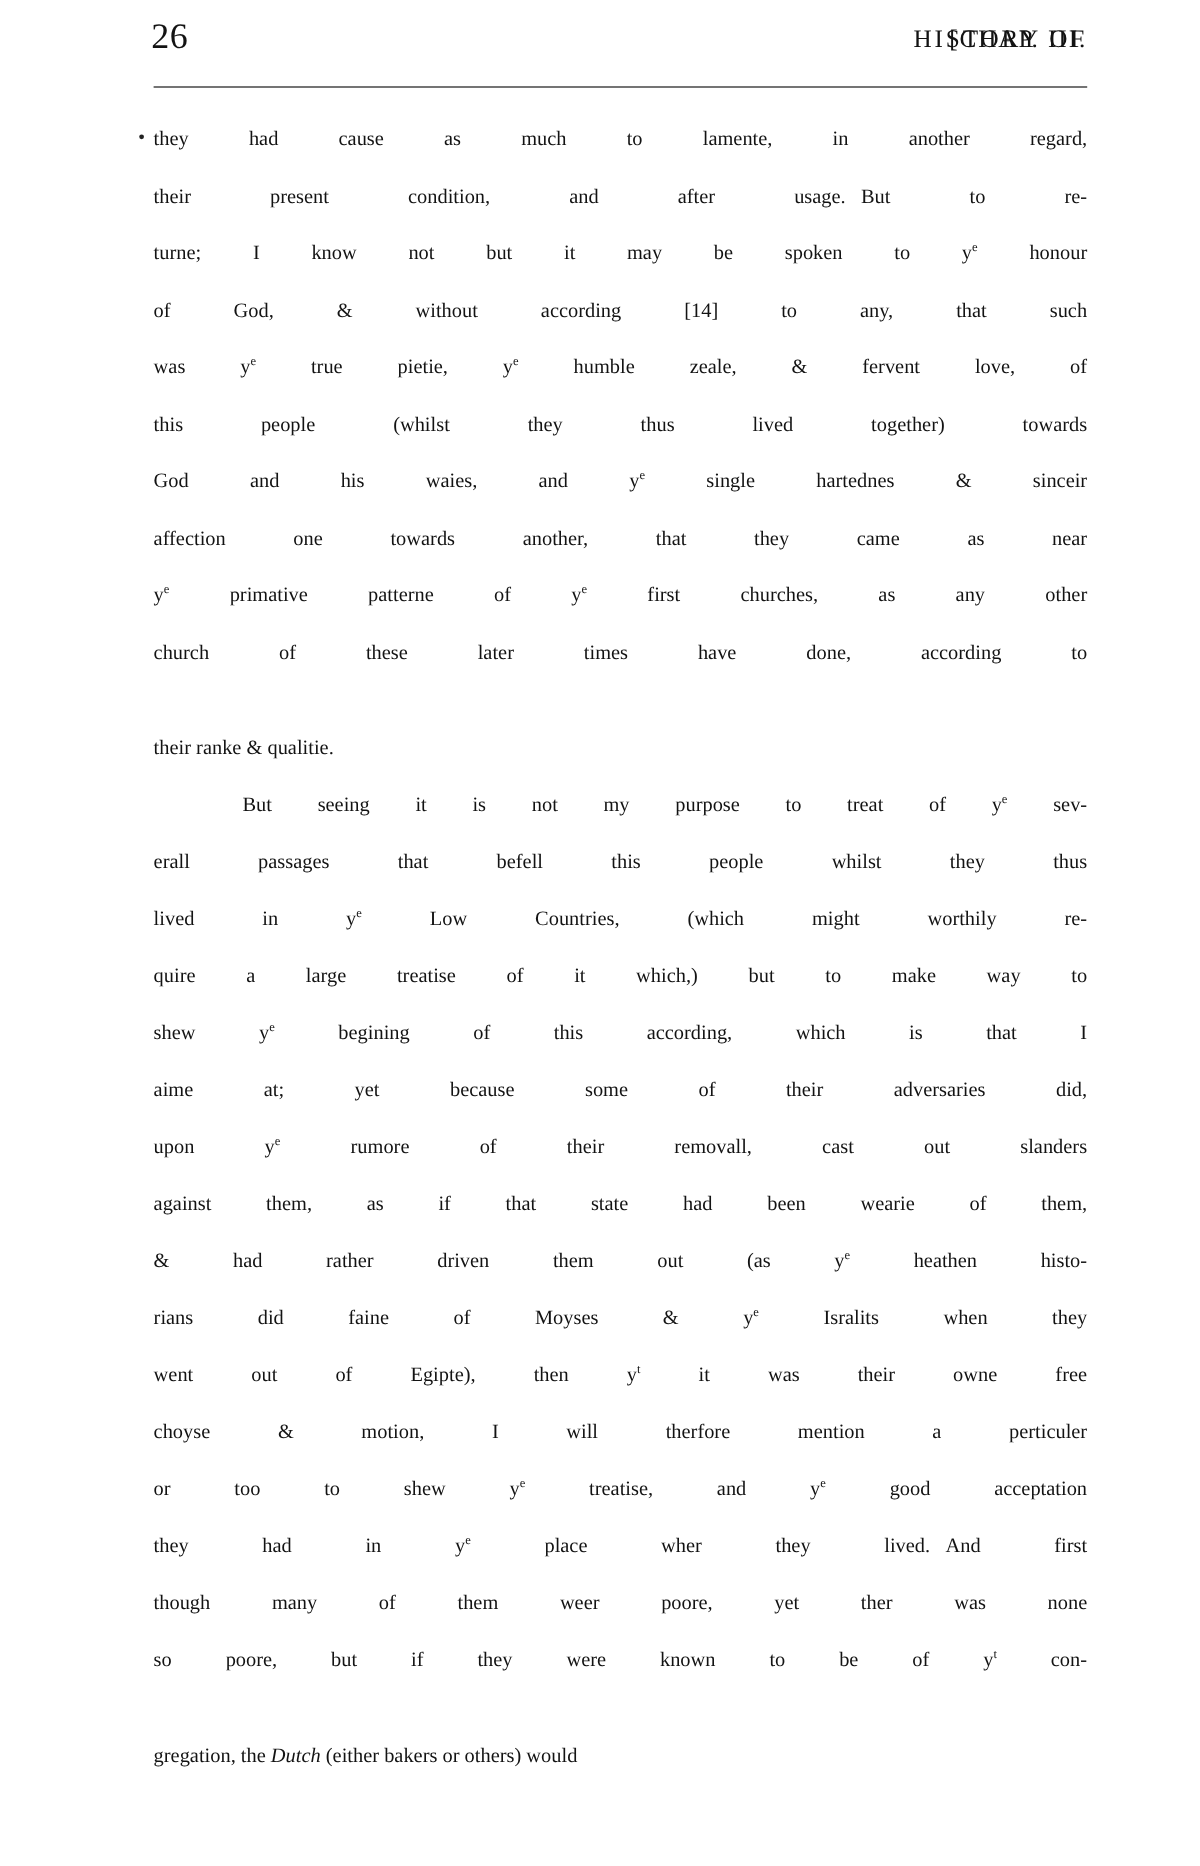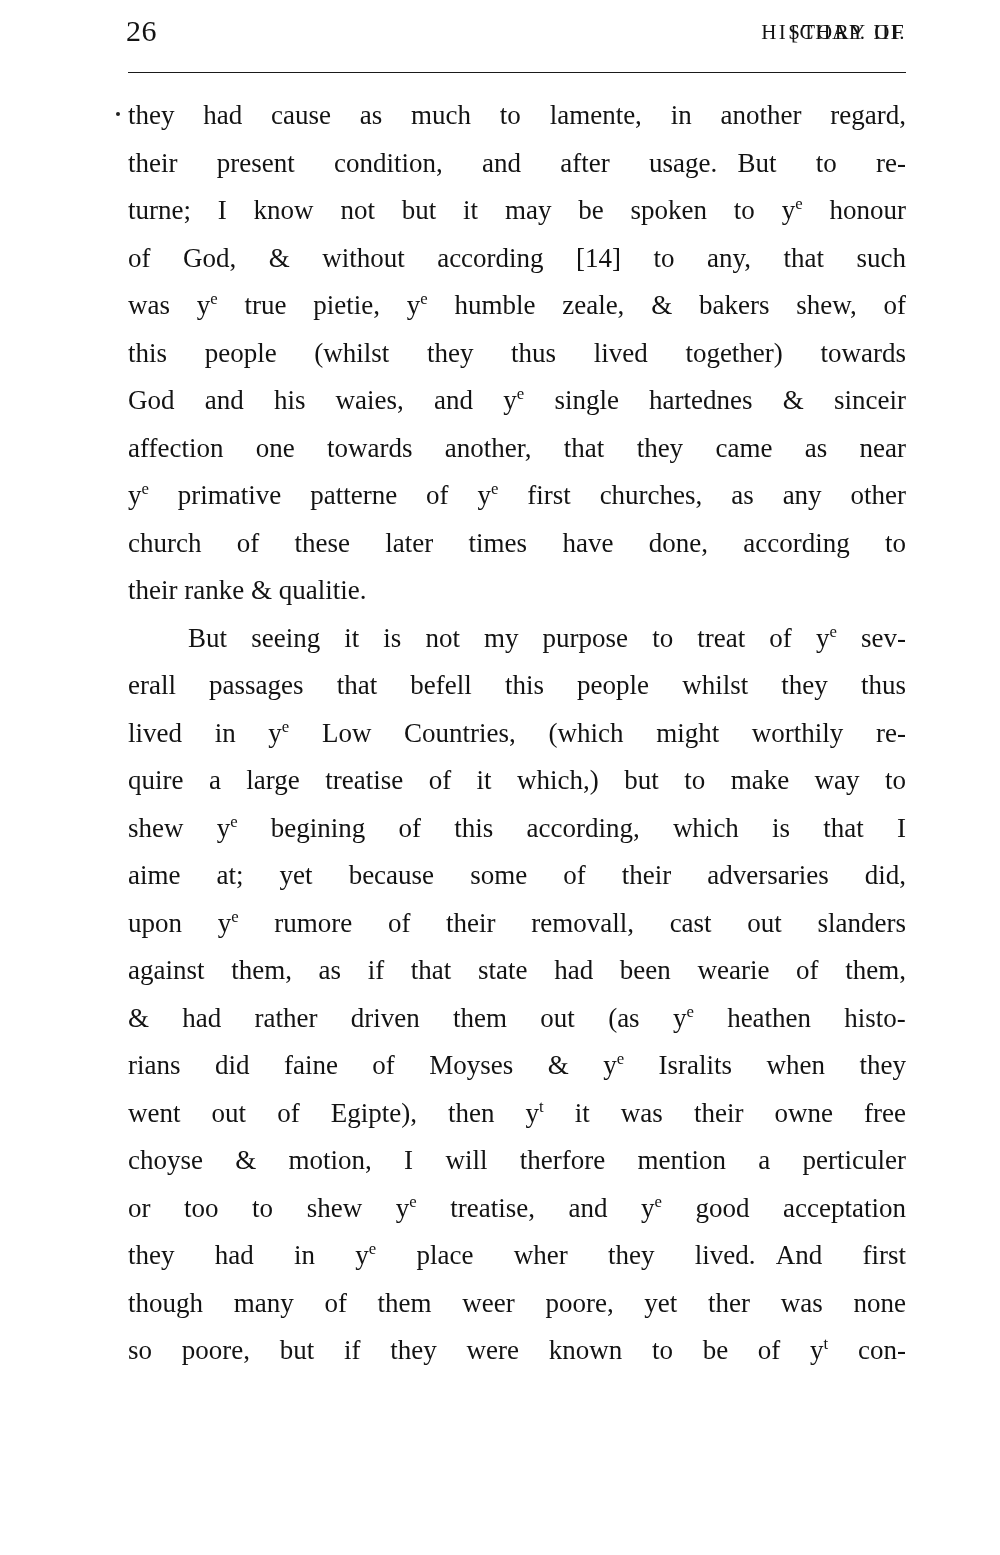--- a/index.html
+++ b/index.html
@@ -73,7 +73,7 @@
     width: 778px;
     height: 47.5px;
     align-items: flex-start;
-    font-size: 27px;
+    font-size: 17px;
     line-height: 47.5px;
     white-space: pre;
   }

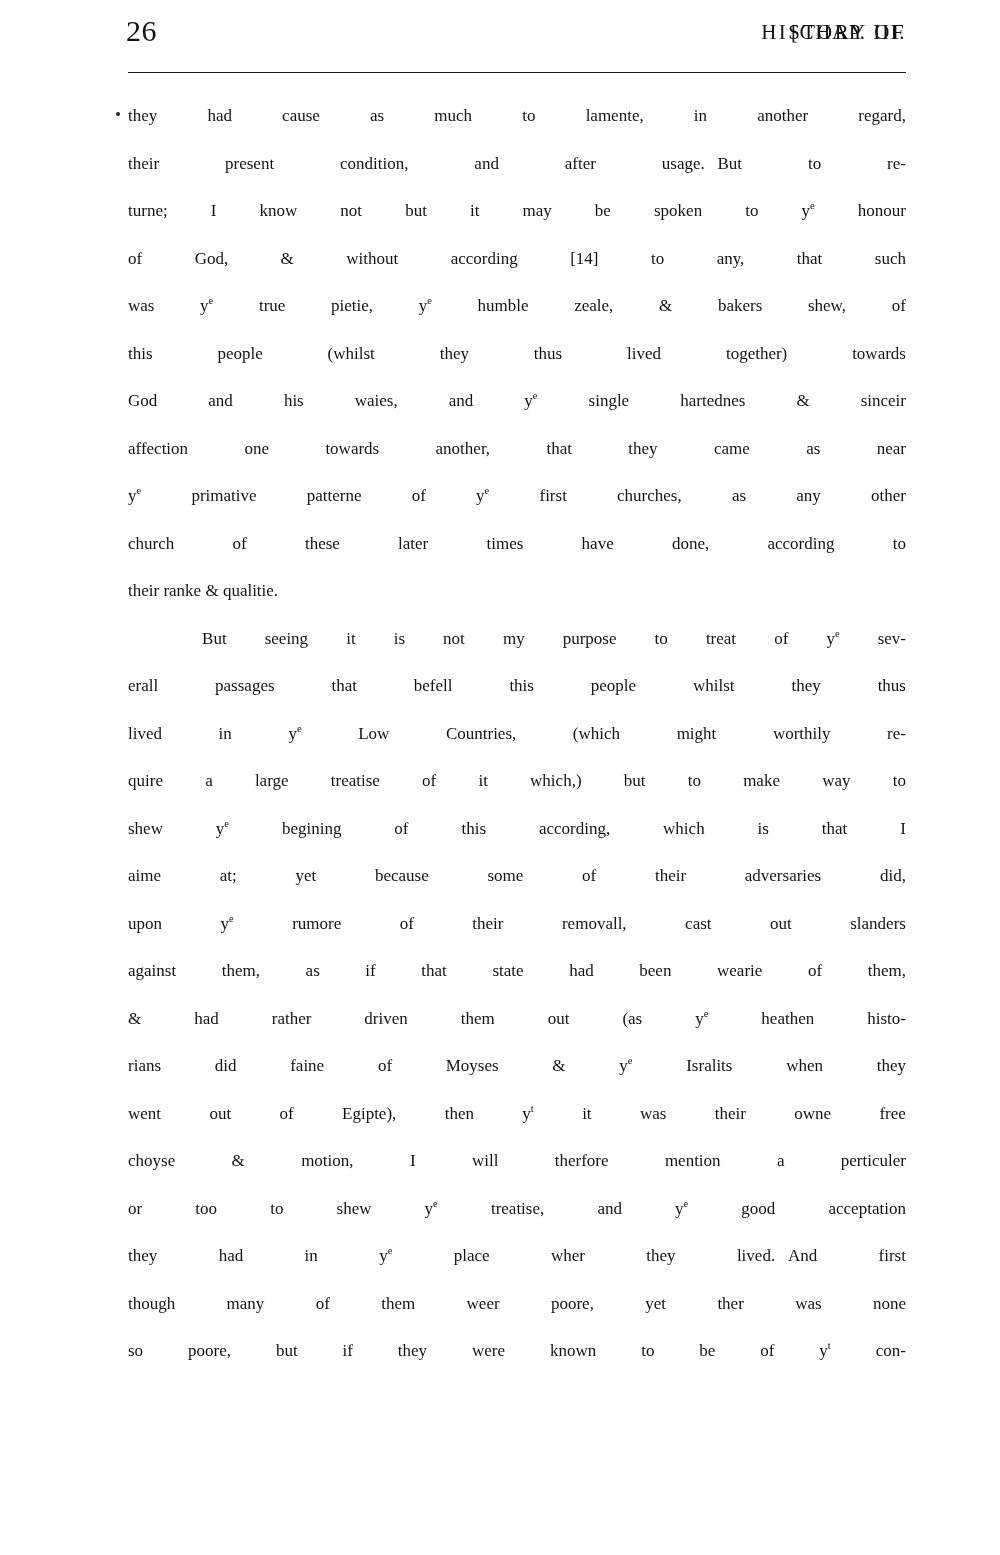--- a/index.html
+++ b/index.html
@@ -126,7 +126,7 @@
       <div class="line justify"><span class="w">their</span><span class="w">present</span><span class="w">condition,</span><span class="w">and</span><span class="w">after</span><span class="w">usage.&nbsp;&nbsp;&nbsp;But</span><span class="w">to</span><span class="w">re-</span></div>
       <div class="line justify"><span class="w">turne;</span><span class="w">I</span><span class="w">know</span><span class="w">not</span><span class="w">but</span><span class="w">it</span><span class="w">may</span><span class="w">be</span><span class="w">spoken</span><span class="w">to</span><span class="w">y<sup>e</sup></span><span class="w">honour</span></div>
       <div class="line justify"><span class="w">of</span><span class="w">God,</span><span class="w">&amp;</span><span class="w">without</span><span class="w">according</span><span class="w">[14]</span><span class="w">to</span><span class="w">any,</span><span class="w">that</span><span class="w">such</span></div>
-      <div class="line justify"><span class="w">was</span><span class="w">y<sup>e</sup></span><span class="w">true</span><span class="w">pietie,</span><span class="w">y<sup>e</sup></span><span class="w">humble</span><span class="w">zeale,</span><span class="w">&amp;</span><span class="w">bakers</span><span class="w">shew,</span><span class="w">of</span></div>
+      <div class="line justify"><span class="w">was</span><span class="w">y<sup>e</sup></span><span class="w">true</span><span class="w">pietie,</span><span class="w">y<sup>e</sup></span><span class="w">humble</span><span class="w">zeale,</span><span class="w">&amp;</span><span class="w">fervent</span><span class="w">shew,</span><span class="w">of</span></div>
       <div class="line justify"><span class="w">this</span><span class="w">people</span><span class="w">(whilst</span><span class="w">they</span><span class="w">thus</span><span class="w">lived</span><span class="w">together)</span><span class="w">towards</span></div>
       <div class="line justify"><span class="w">God</span><span class="w">and</span><span class="w">his</span><span class="w">waies,</span><span class="w">and</span><span class="w">y<sup>e</sup></span><span class="w">single</span><span class="w">hartednes</span><span class="w">&amp;</span><span class="w">sinceir</span></div>
       <div class="line justify"><span class="w">affection</span><span class="w">one</span><span class="w">towards</span><span class="w">another,</span><span class="w">that</span><span class="w">they</span><span class="w">came</span><span class="w">as</span><span class="w">near</span></div>

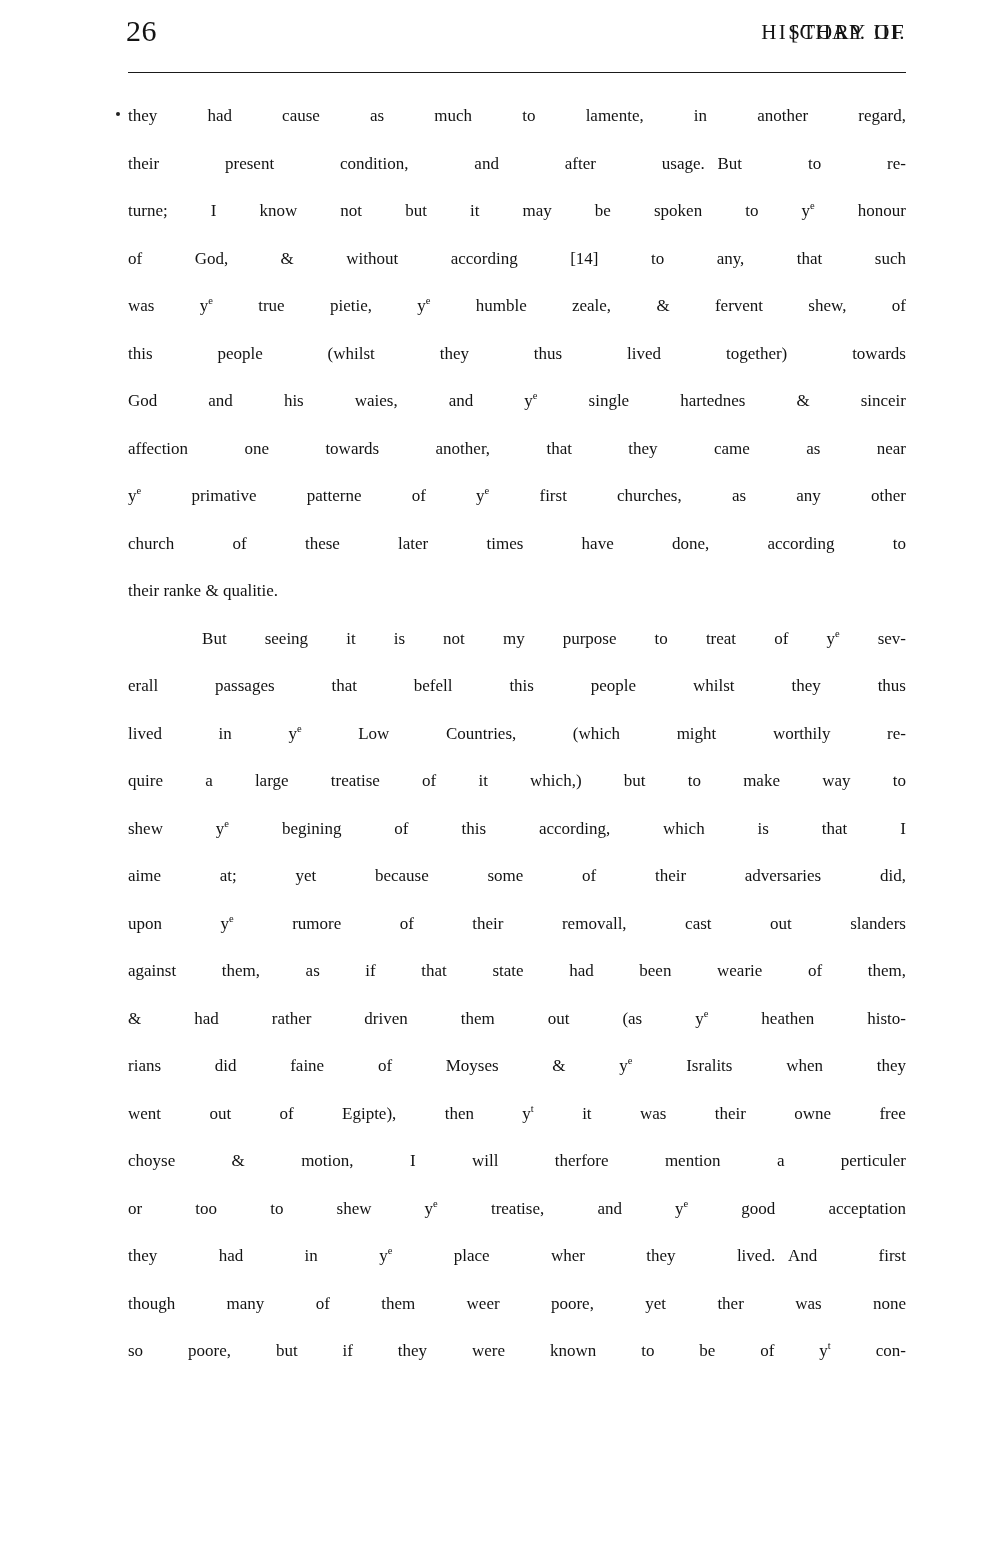--- a/index.html
+++ b/index.html
@@ -126,7 +126,7 @@
       <div class="line justify"><span class="w">their</span><span class="w">present</span><span class="w">condition,</span><span class="w">and</span><span class="w">after</span><span class="w">usage.&nbsp;&nbsp;&nbsp;But</span><span class="w">to</span><span class="w">re-</span></div>
       <div class="line justify"><span class="w">turne;</span><span class="w">I</span><span class="w">know</span><span class="w">not</span><span class="w">but</span><span class="w">it</span><span class="w">may</span><span class="w">be</span><span class="w">spoken</span><span class="w">to</span><span class="w">y<sup>e</sup></span><span class="w">honour</span></div>
       <div class="line justify"><span class="w">of</span><span class="w">God,</span><span class="w">&amp;</span><span class="w">without</span><span class="w">according</span><span class="w">[14]</span><span class="w">to</span><span class="w">any,</span><span class="w">that</span><span class="w">such</span></div>
-      <div class="line justify"><span class="w">was</span><span class="w">y<sup>e</sup></span><span class="w">true</span><span class="w">pietie,</span><span class="w">y<sup>e</sup></span><span class="w">humble</span><span class="w">zeale,</span><span class="w">&amp;</span><span class="w">fervent</span><span class="w">shew,</span><span class="w">of</span></div>
+      <div class="line justify"><span class="w">was</span><span class="w">y<sup>e</sup></span><span class="w">true</span><span class="w">pietie,</span><span class="w">y<sup>e</sup></span><span class="w">humble</span><span class="w">zeale,</span><span class="w">&amp;</span><span class="w">fervent</span><span class="w">love,</span><span class="w">of</span></div>
       <div class="line justify"><span class="w">this</span><span class="w">people</span><span class="w">(whilst</span><span class="w">they</span><span class="w">thus</span><span class="w">lived</span><span class="w">together)</span><span class="w">towards</span></div>
       <div class="line justify"><span class="w">God</span><span class="w">and</span><span class="w">his</span><span class="w">waies,</span><span class="w">and</span><span class="w">y<sup>e</sup></span><span class="w">single</span><span class="w">hartednes</span><span class="w">&amp;</span><span class="w">sinceir</span></div>
       <div class="line justify"><span class="w">affection</span><span class="w">one</span><span class="w">towards</span><span class="w">another,</span><span class="w">that</span><span class="w">they</span><span class="w">came</span><span class="w">as</span><span class="w">near</span></div>

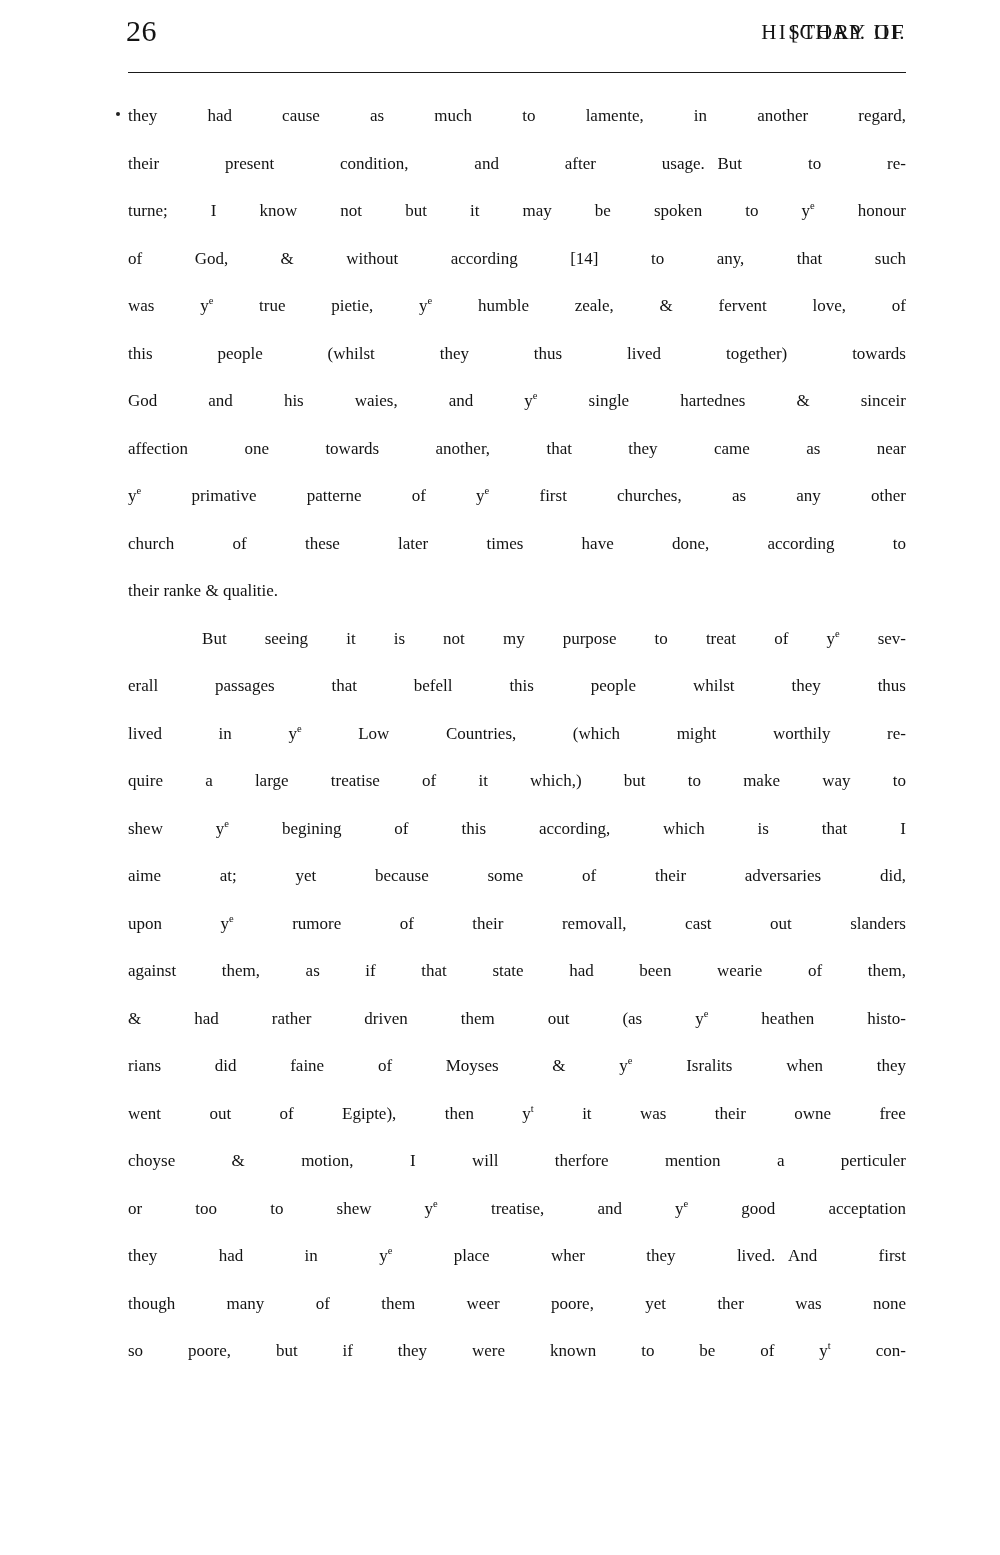--- a/index.html
+++ b/index.html
@@ -82,6 +82,7 @@
   }
   .line.flush {
     justify-content: flex-start;
+    margin-top: 32px;
   }
   .line .w {
     white-space: pre;

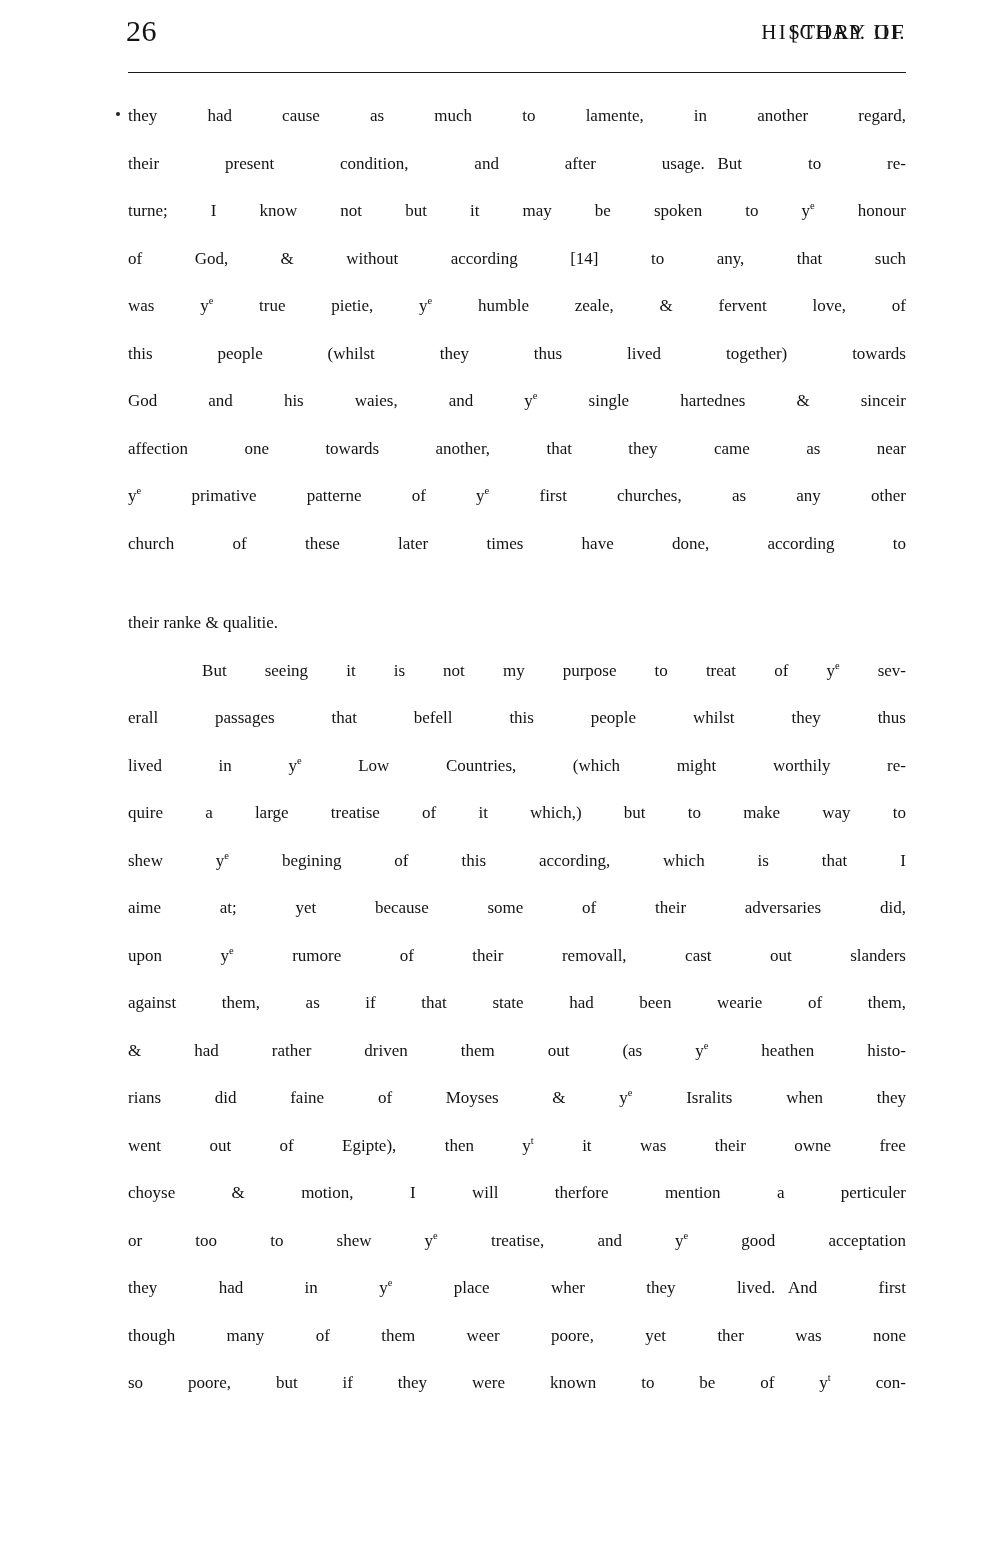--- a/index.html
+++ b/index.html
@@ -150,6 +150,7 @@
       <div class="line justify"><span class="w">they</span><span class="w">had</span><span class="w">in</span><span class="w">y<sup>e</sup></span><span class="w">place</span><span class="w">wher</span><span class="w">they</span><span class="w">lived.&nbsp;&nbsp;&nbsp;And</span><span class="w">first</span></div>
       <div class="line justify"><span class="w">though</span><span class="w">many</span><span class="w">of</span><span class="w">them</span><span class="w">weer</span><span class="w">poore,</span><span class="w">yet</span><span class="w">ther</span><span class="w">was</span><span class="w">none</span></div>
       <div class="line justify"><span class="w">so</span><span class="w">poore,</span><span class="w">but</span><span class="w">if</span><span class="w">they</span><span class="w">were</span><span class="w">known</span><span class="w">to</span><span class="w">be</span><span class="w">of</span><span class="w">y<sup>t</sup></span><span class="w">con-</span></div>
+      <div class="line flush"><span class="w">gregation, the <i>Dutch</i> (either bakers or others) would</span></div>
     </div>
 
 </div>

